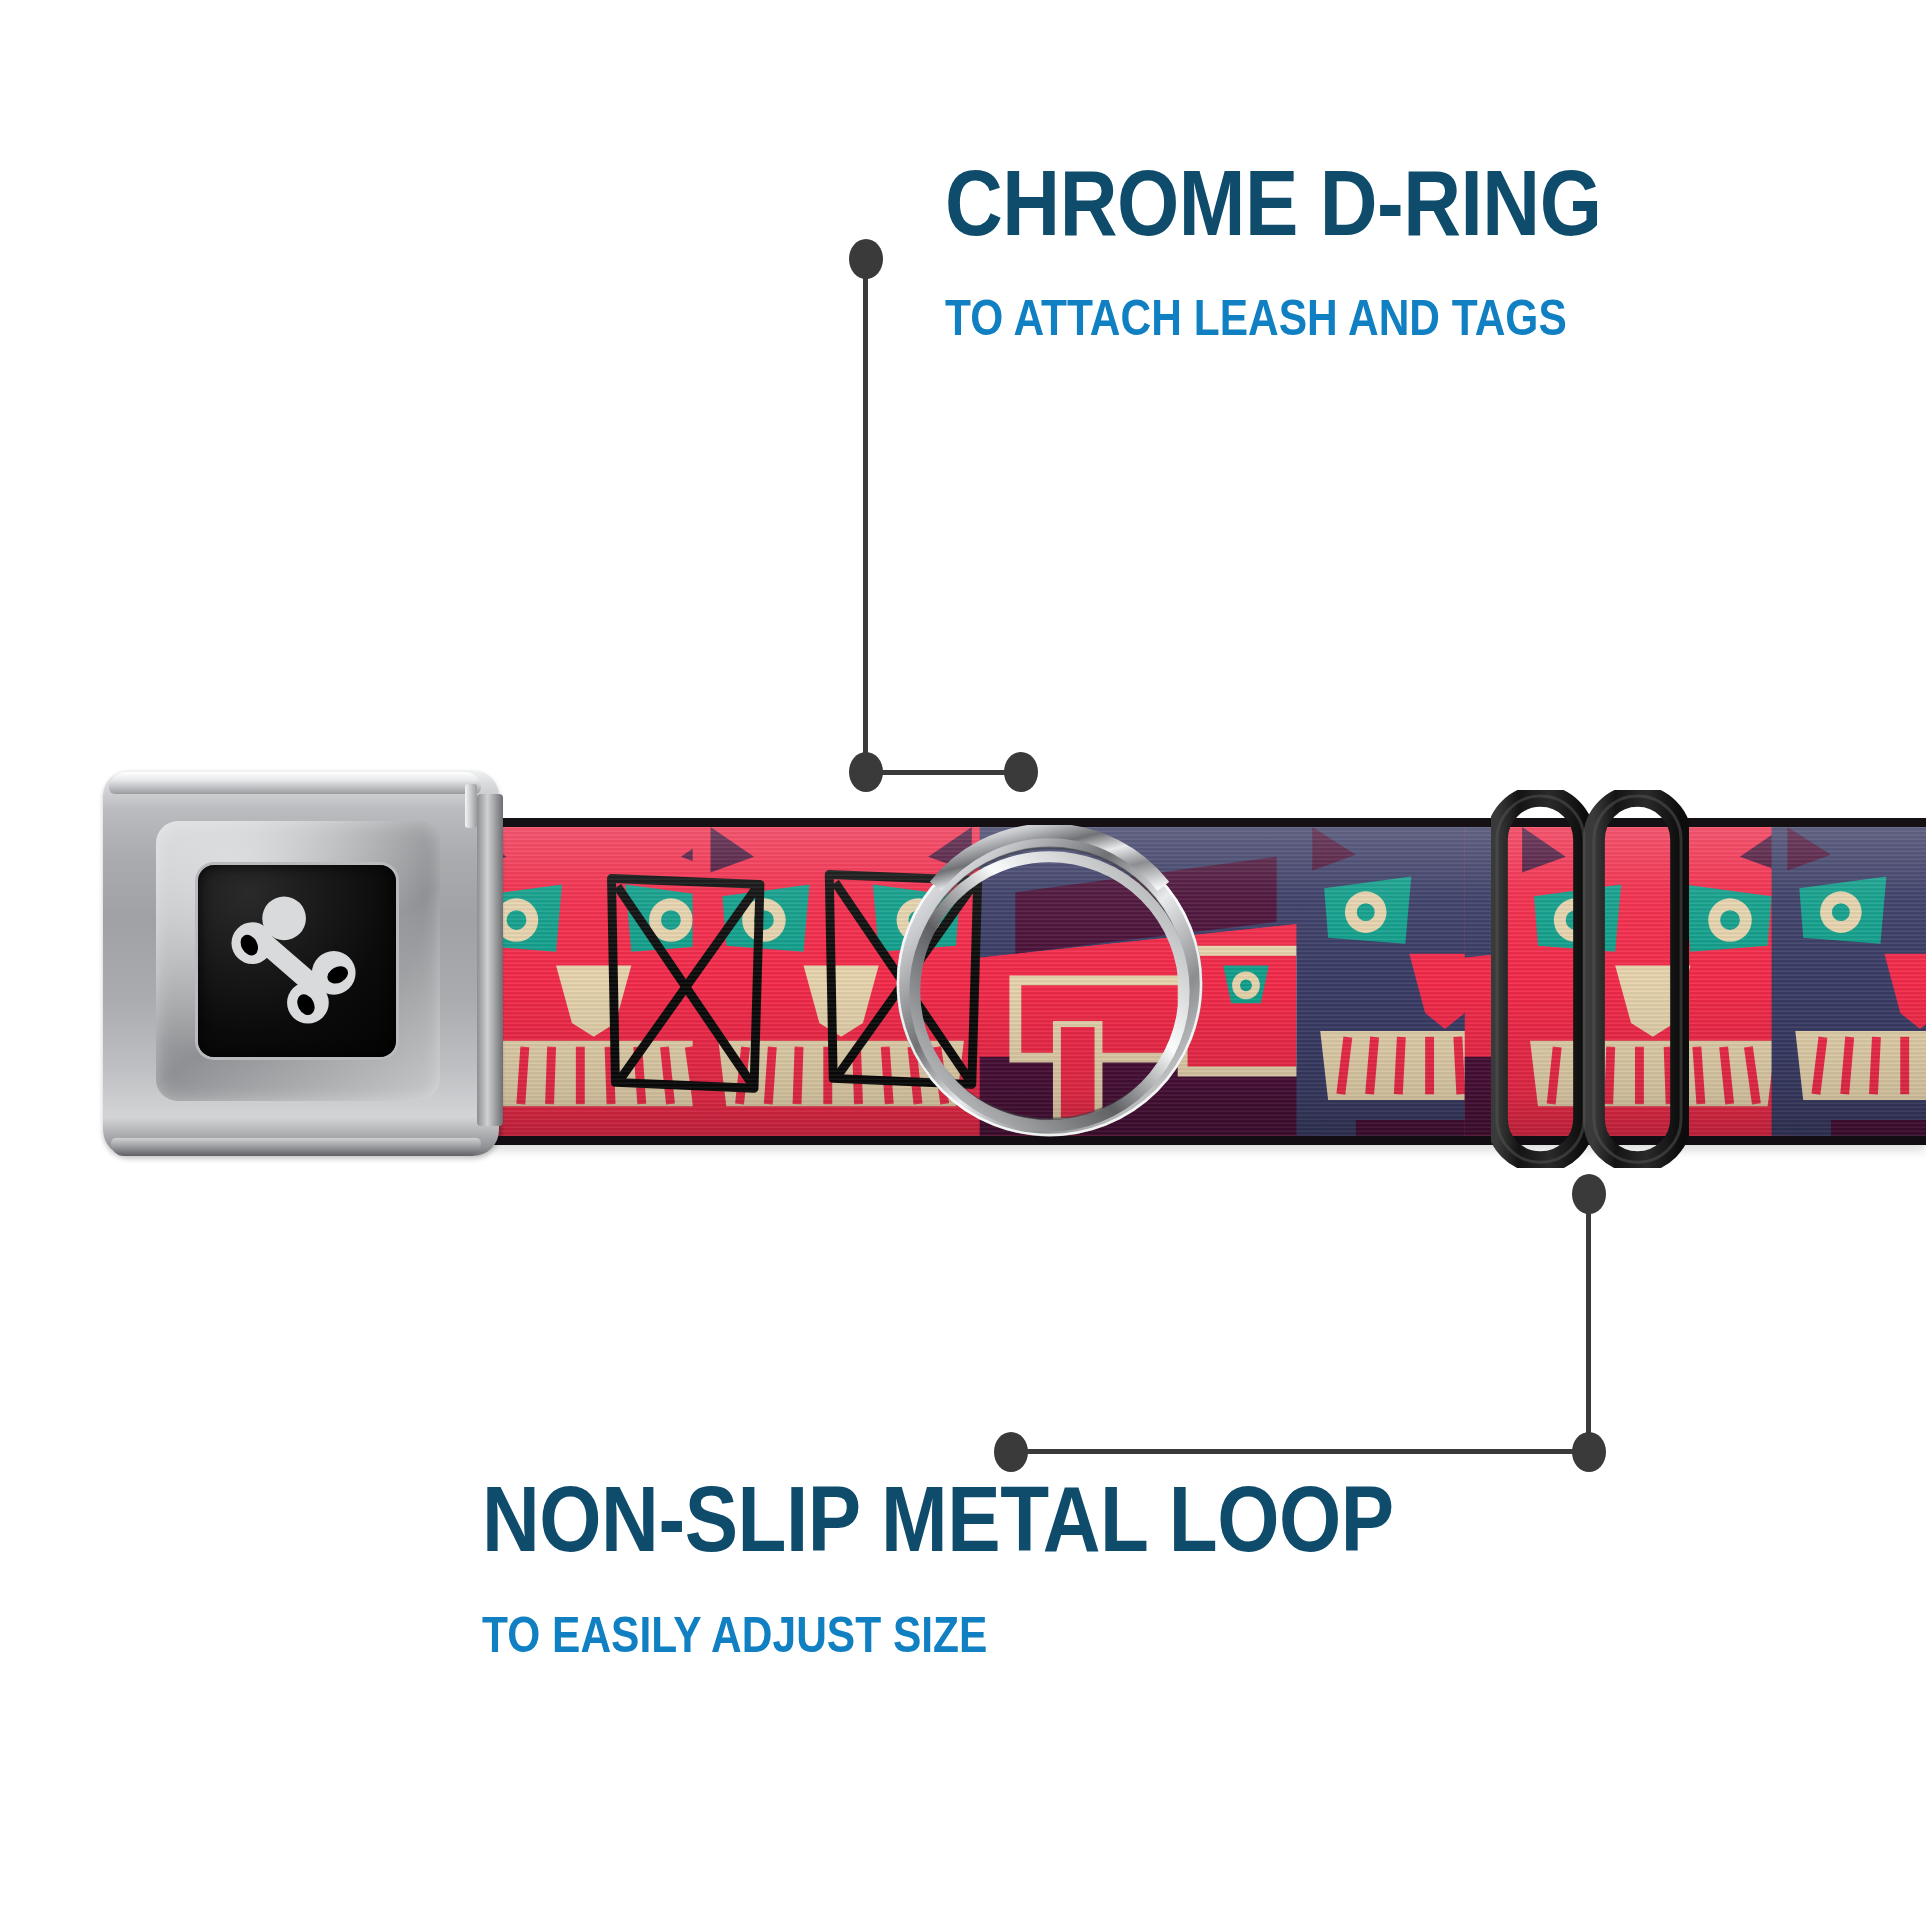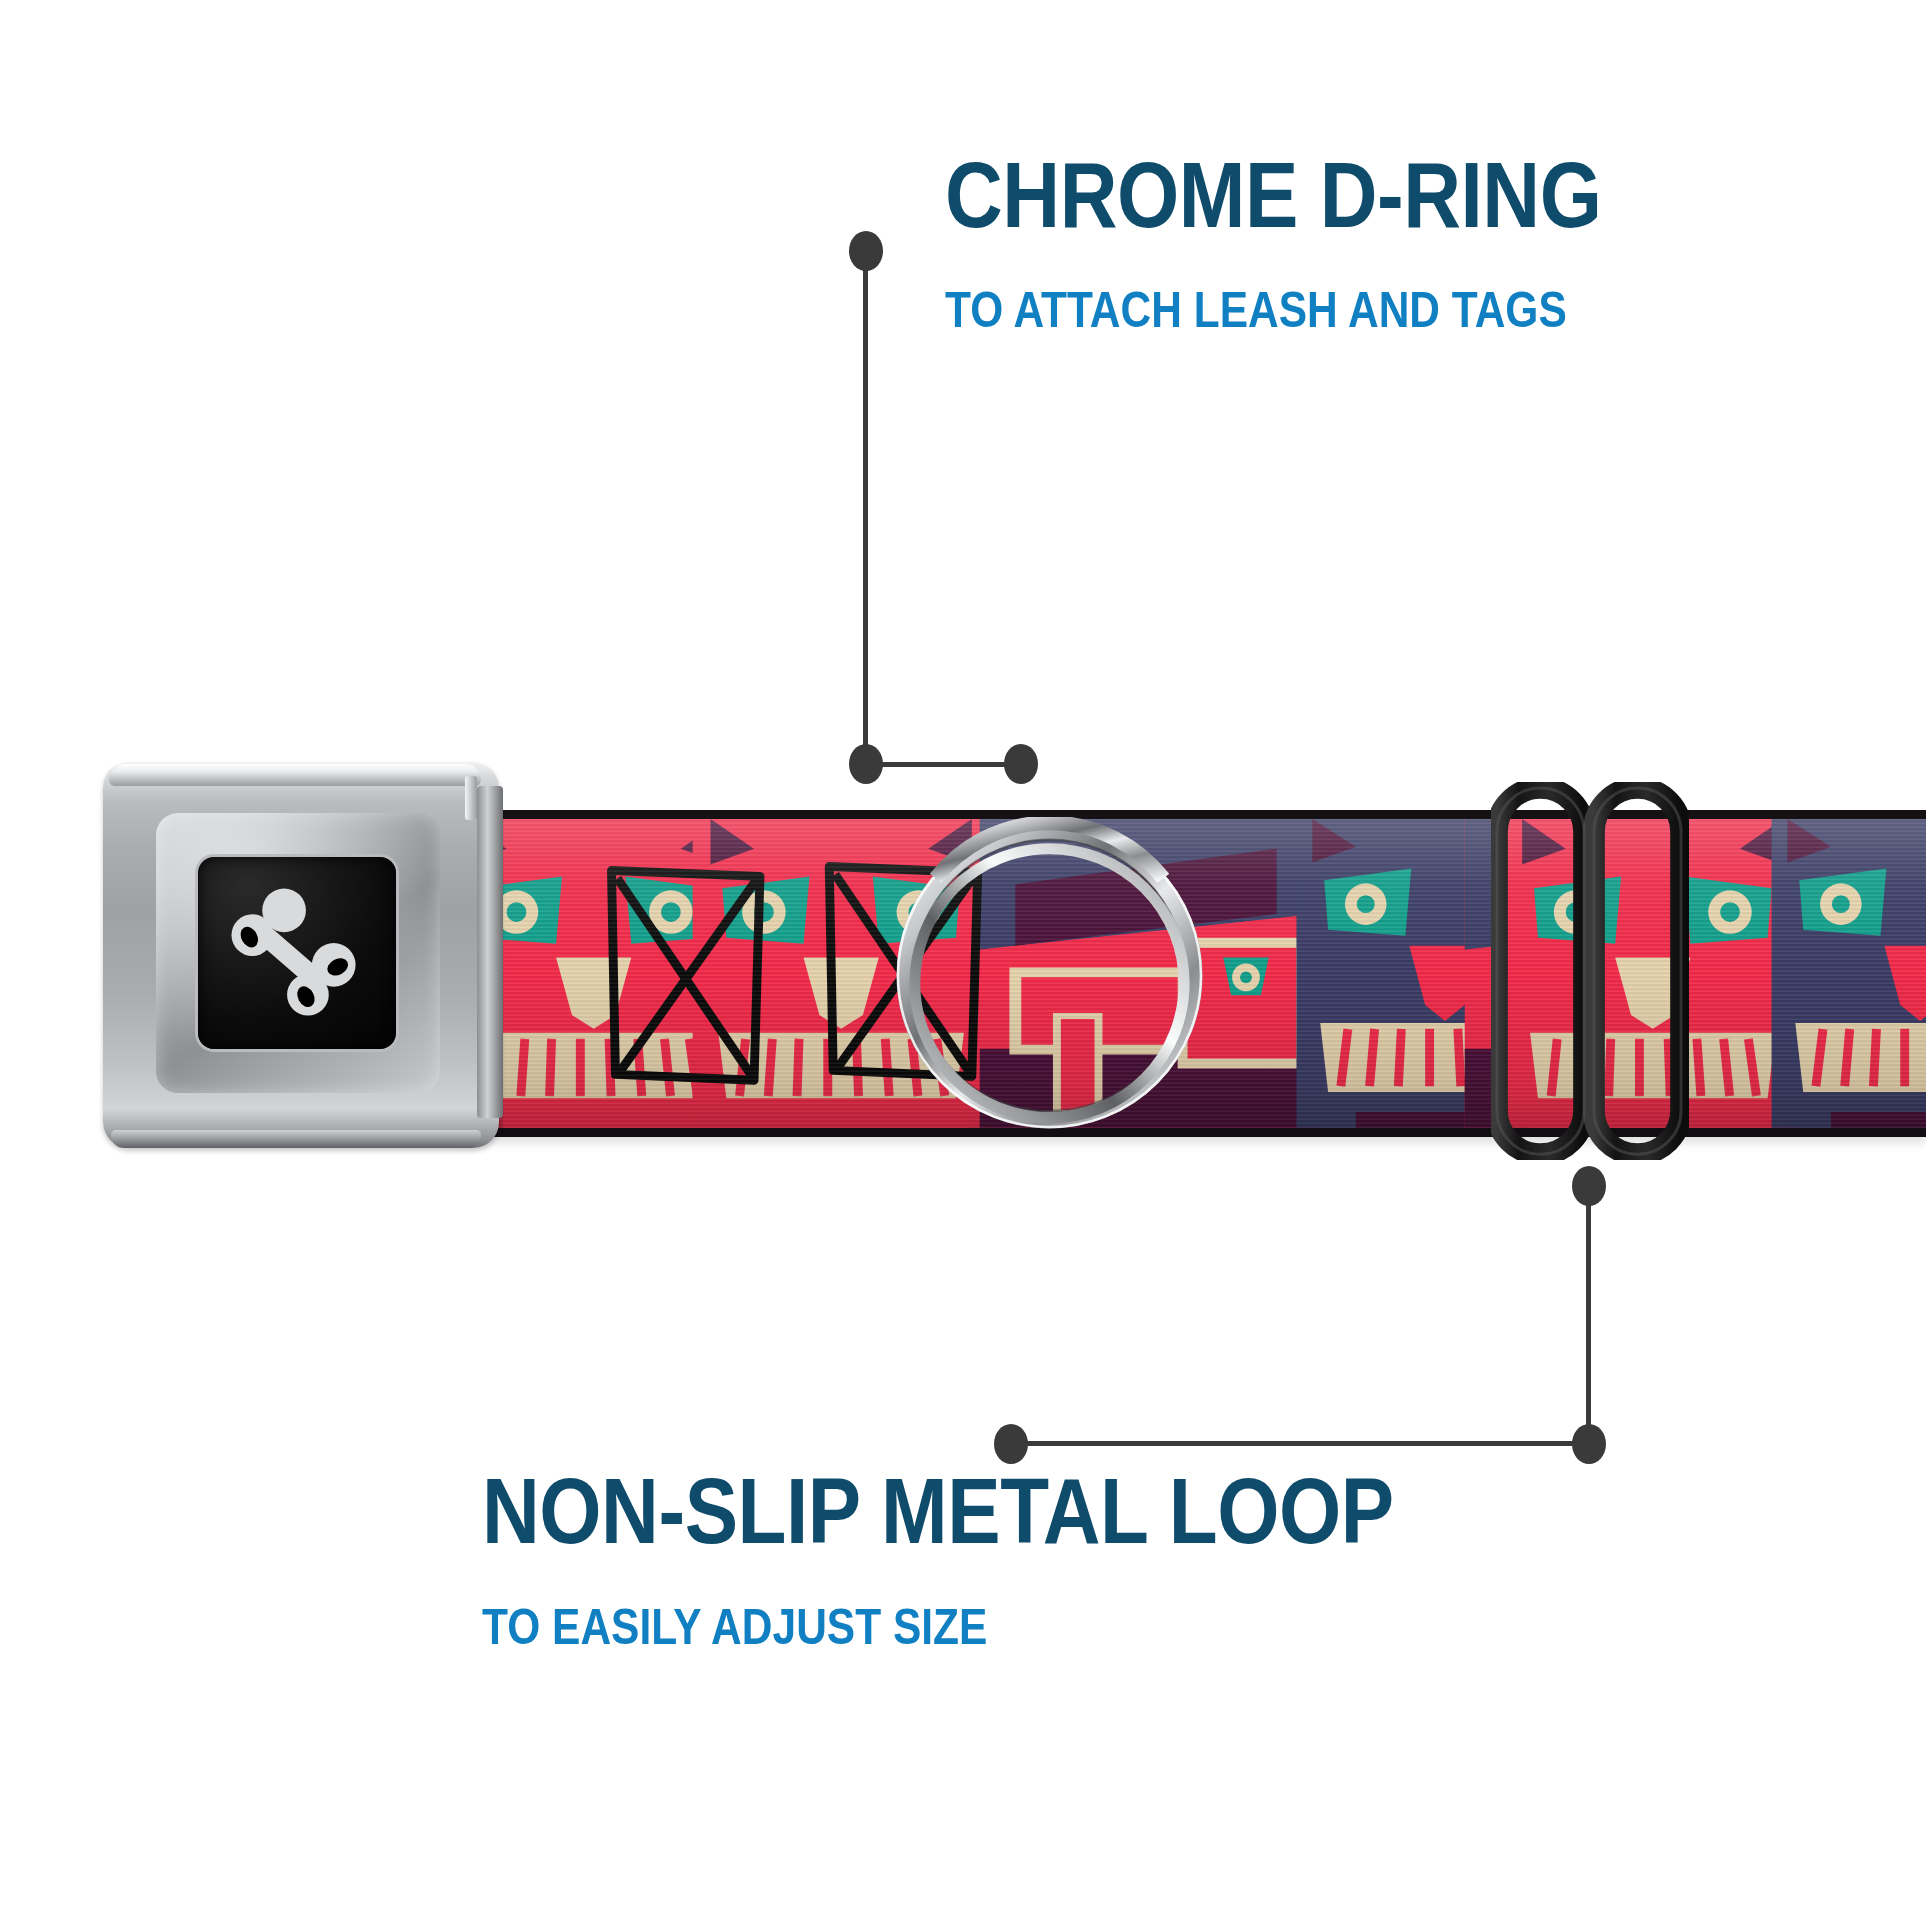--- a/index.html
+++ b/index.html
@@ -10,7 +10,7 @@
     overflow:hidden;
     position:relative;
   }
-  .stage { position:absolute; inset:0; }
+  .stage { position:absolute; inset:0;margin-top:8px; }
 
   
   .callout-title {

